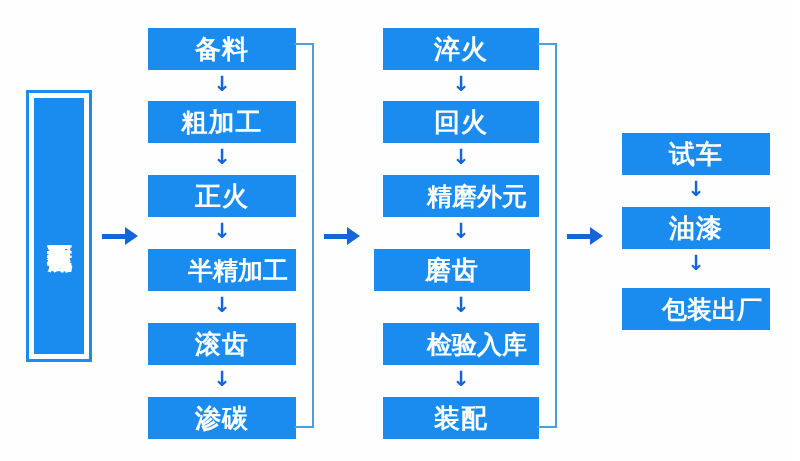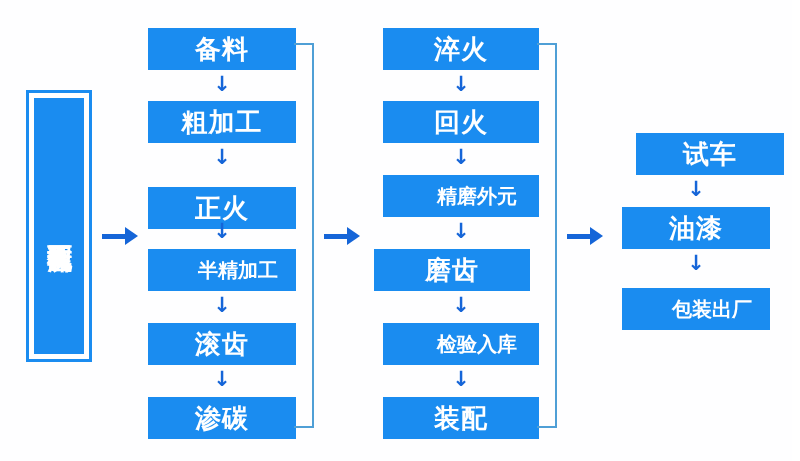--- a/index.html
+++ b/index.html
@@ -180,7 +180,7 @@
   </div>
 
   <div class="col">
-    <div class="pbox" style="left:636px; top:133px; width:148px; height:42px;">试车</div>
+    <div class="pbox" style="left:622px; top:133px; width:148px; height:42px;">试车</div>
     <div class="vdown" style="left:684px; top:179px;">↓</div>
 
     <div class="pbox" style="left:622px; top:207px; width:148px; height:42px;">油漆</div>

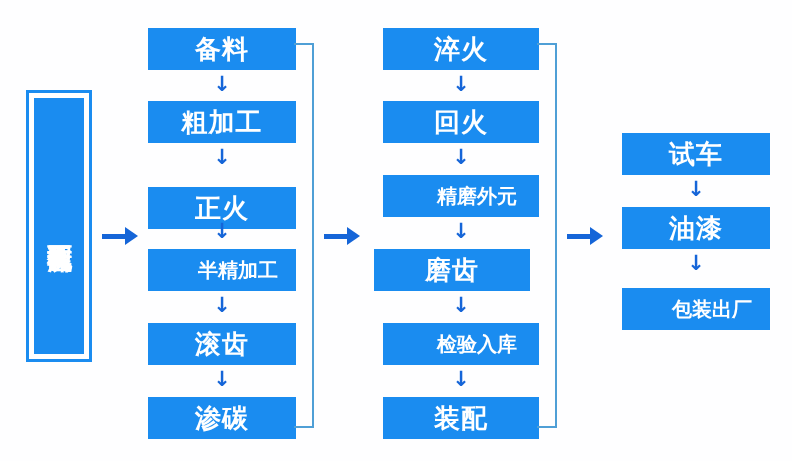--- a/index.html
+++ b/index.html
@@ -134,7 +134,7 @@
     <div class="pbox" style="left:148px; top:101px; width:148px; height:42px;">粗加工</div>
     <div class="vdown" style="left:210px; top:147px;">↓</div>
 
-    <div class="pbox" style="left:148px; top:187px; width:148px; height:42px;">正火</div>
+    <div class="pbox" style="left:148px; top:175px; width:148px; height:42px;">正火</div>
     <div class="vdown" style="left:210px; top:221px;">↓</div>
 
     <div class="pbox wide4" style="left:148px; top:249px; width:148px; height:42px;text-align:right;">半精加工</div>

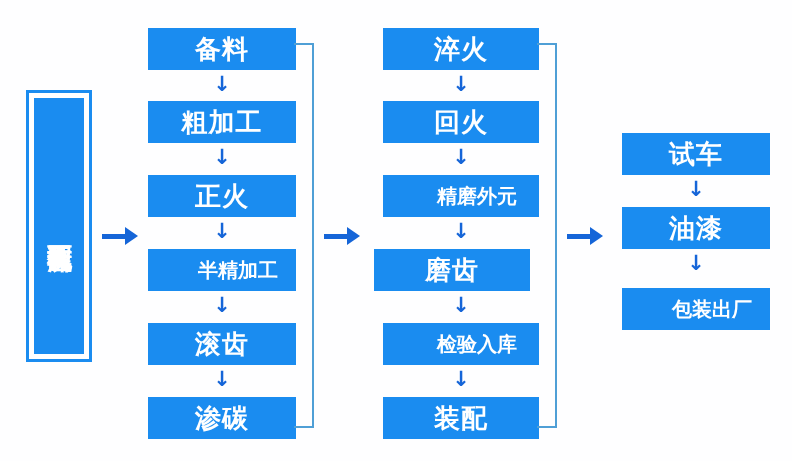--- a/index.html
+++ b/index.html
@@ -70,7 +70,7 @@
     box-sizing: border-box;
     white-space: nowrap;
   }
-  .pbox.wide4  { font-size: 20px; letter-spacing: 0px; padding-left: 32px; }
+  .pbox.wide4  { font-size: 25px; letter-spacing: 0px; padding-left: 32px; }
 
   
   .vdown {

